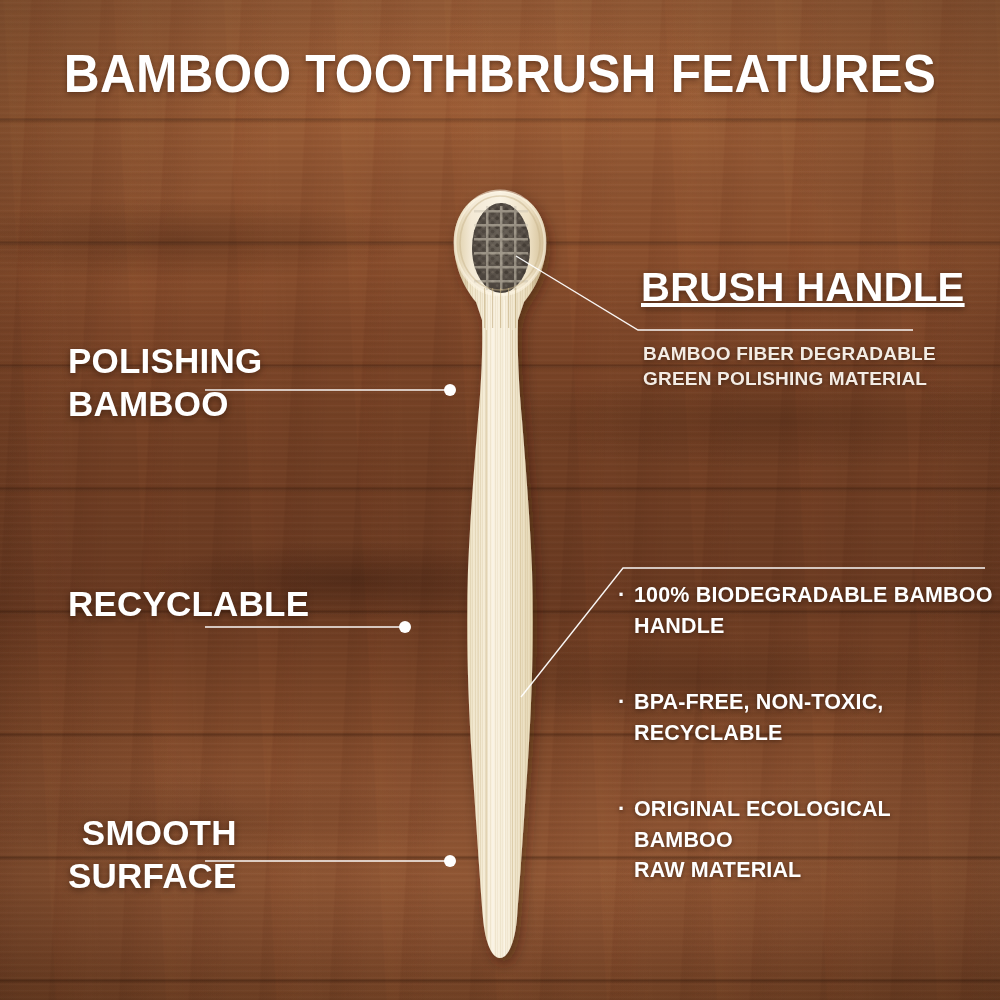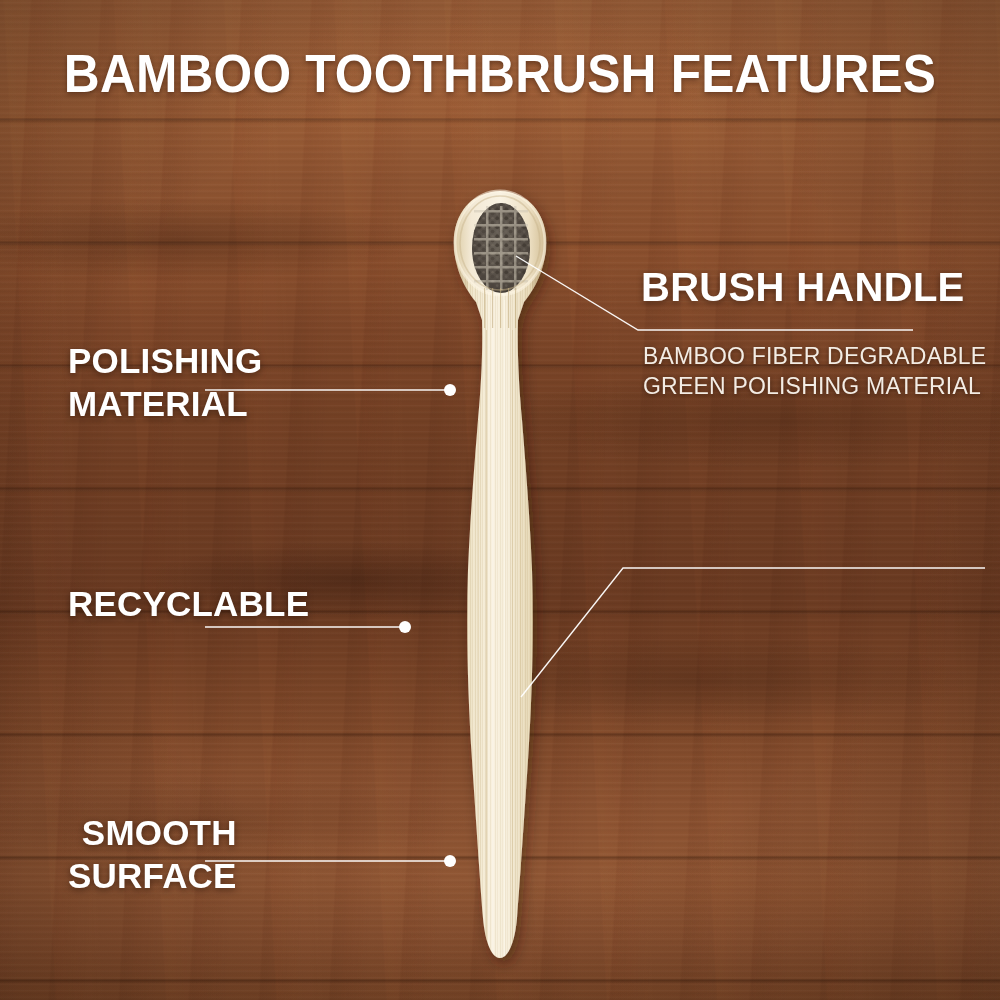--- a/index.html
+++ b/index.html
@@ -141,6 +141,7 @@
     letter-spacing: .3px;
     text-shadow: 0 2px 6px rgba(30,12,3,0.50);
     white-space: nowrap;
+    text-decoration: underline;
   }
   .rh-sub {
     position: absolute;

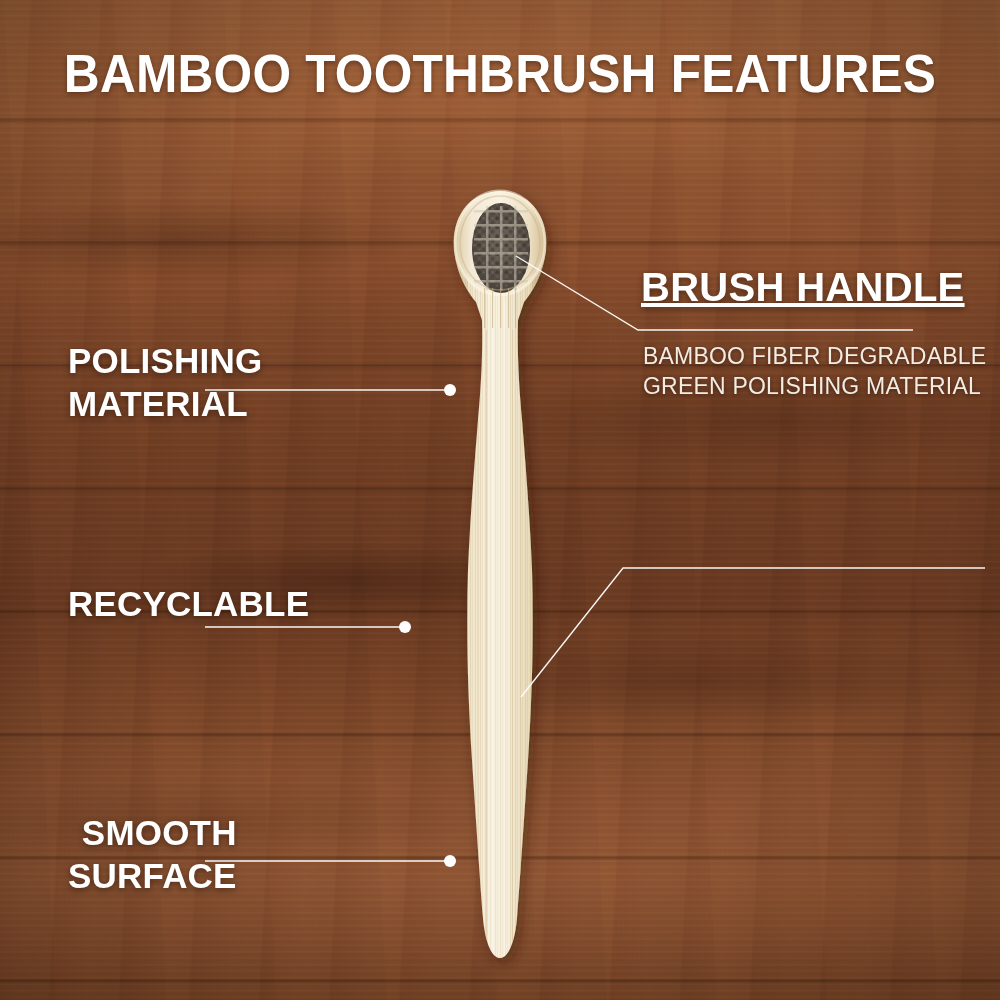--- a/index.html
+++ b/index.html
@@ -148,8 +148,8 @@
     left: 643px;
     top: 341px;
     color: #f3ece4;
-    font-size: 23px;
-    font-weight: 400;
+    font-size: 19px;
+    font-weight: 700;
     line-height: 1.32;
     letter-spacing: .2px;
     text-shadow: 0 1px 4px rgba(30,12,3,0.55);

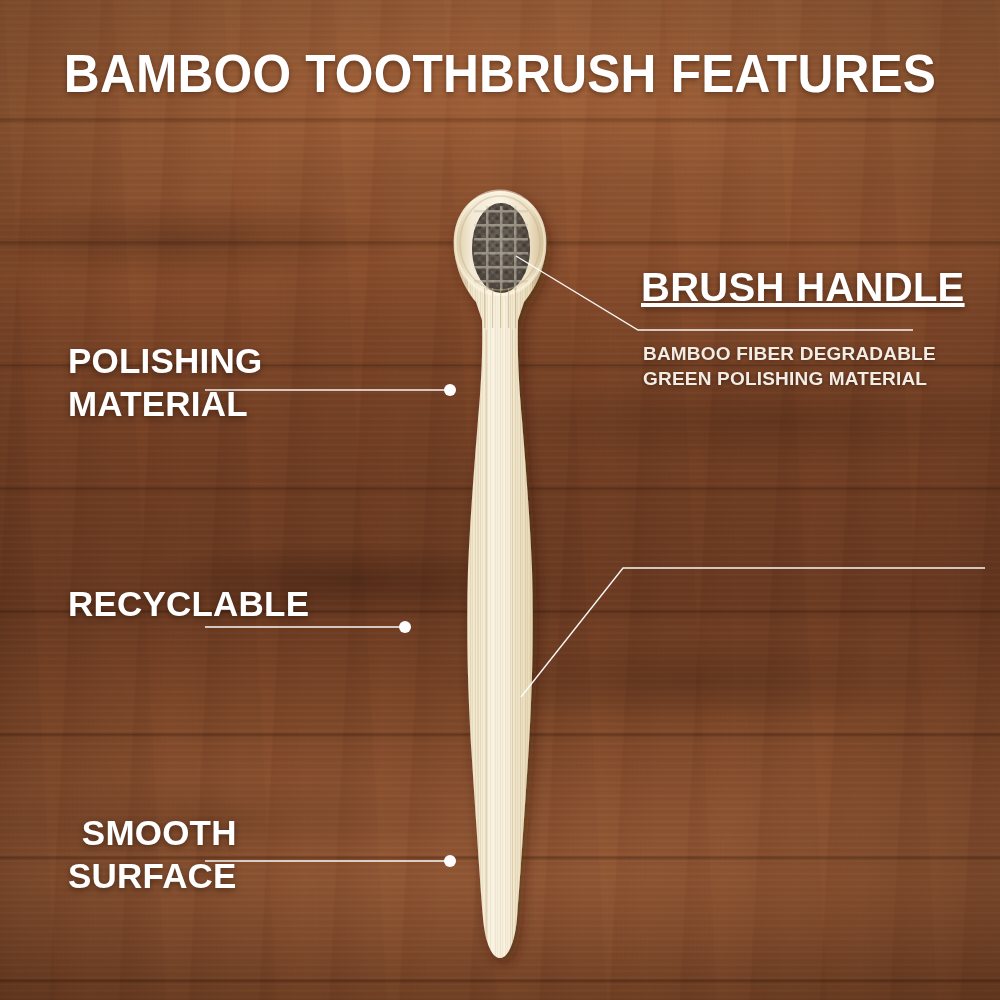--- a/index.html
+++ b/index.html
@@ -345,7 +345,7 @@
 
   <div class="left-label lbl-polishing">
     <div>POLISHING</div>
-    <div>MATERIAL</div>
+    <div>BAMBOO</div>
   </div>
   <div class="left-label lbl-comfort">
     <div>RECYCLABLE</div>

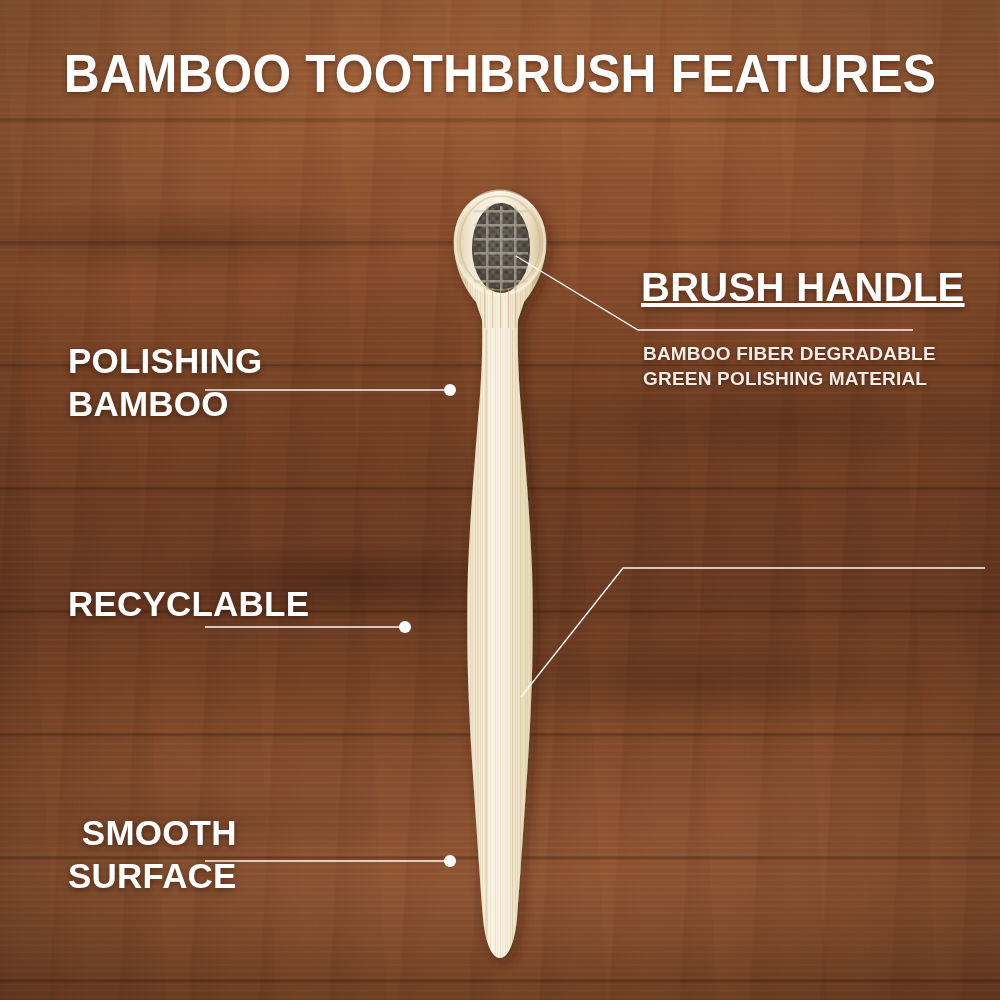--- a/index.html
+++ b/index.html
@@ -361,6 +361,20 @@
     <div>GREEN POLISHING MATERIAL</div>
   </div>
 
+  <div class="bullets">
+    <div class="bullet">
+      <span>100% BIODEGRADABLE BAMBOO</span><br>
+      <span>HANDLE</span>
+    </div>
+    <div class="bullet">
+      <span>BPA-FREE, NON-TOXIC,</span><br>
+      <span>RECYCLABLE</span>
+    </div>
+    <div class="bullet">
+      <span>ORIGINAL ECOLOGICAL BAMBOO</span><br>
+      <span>RAW MATERIAL</span>
+    </div>
+  </div>
 
 </div>
 

